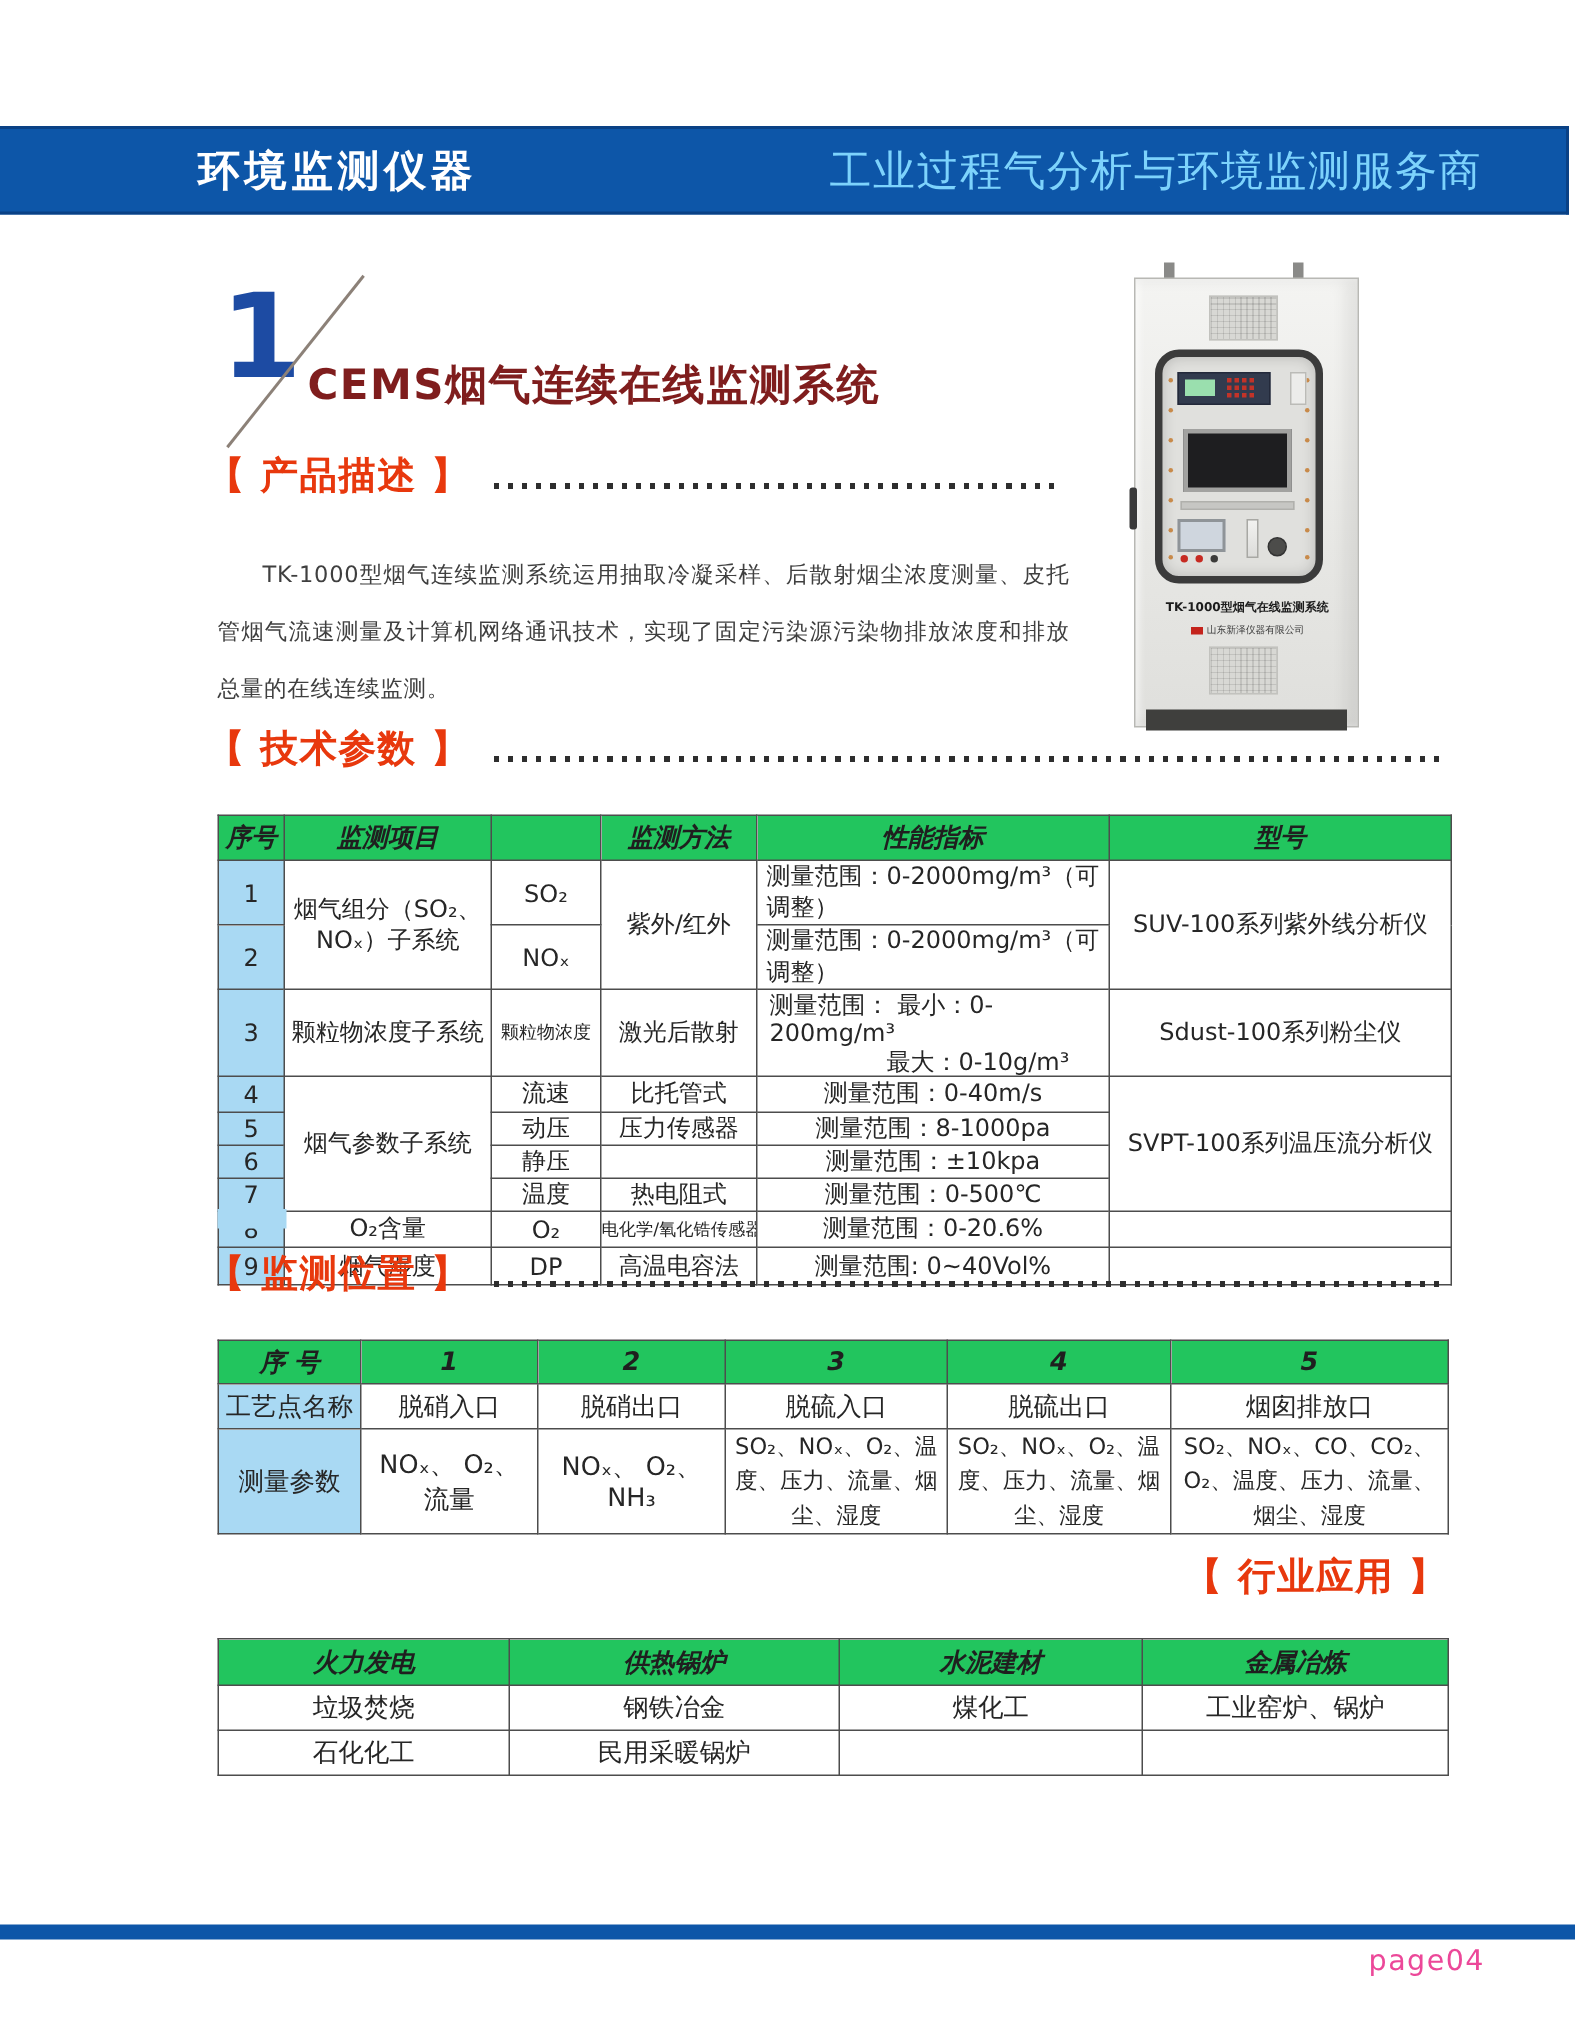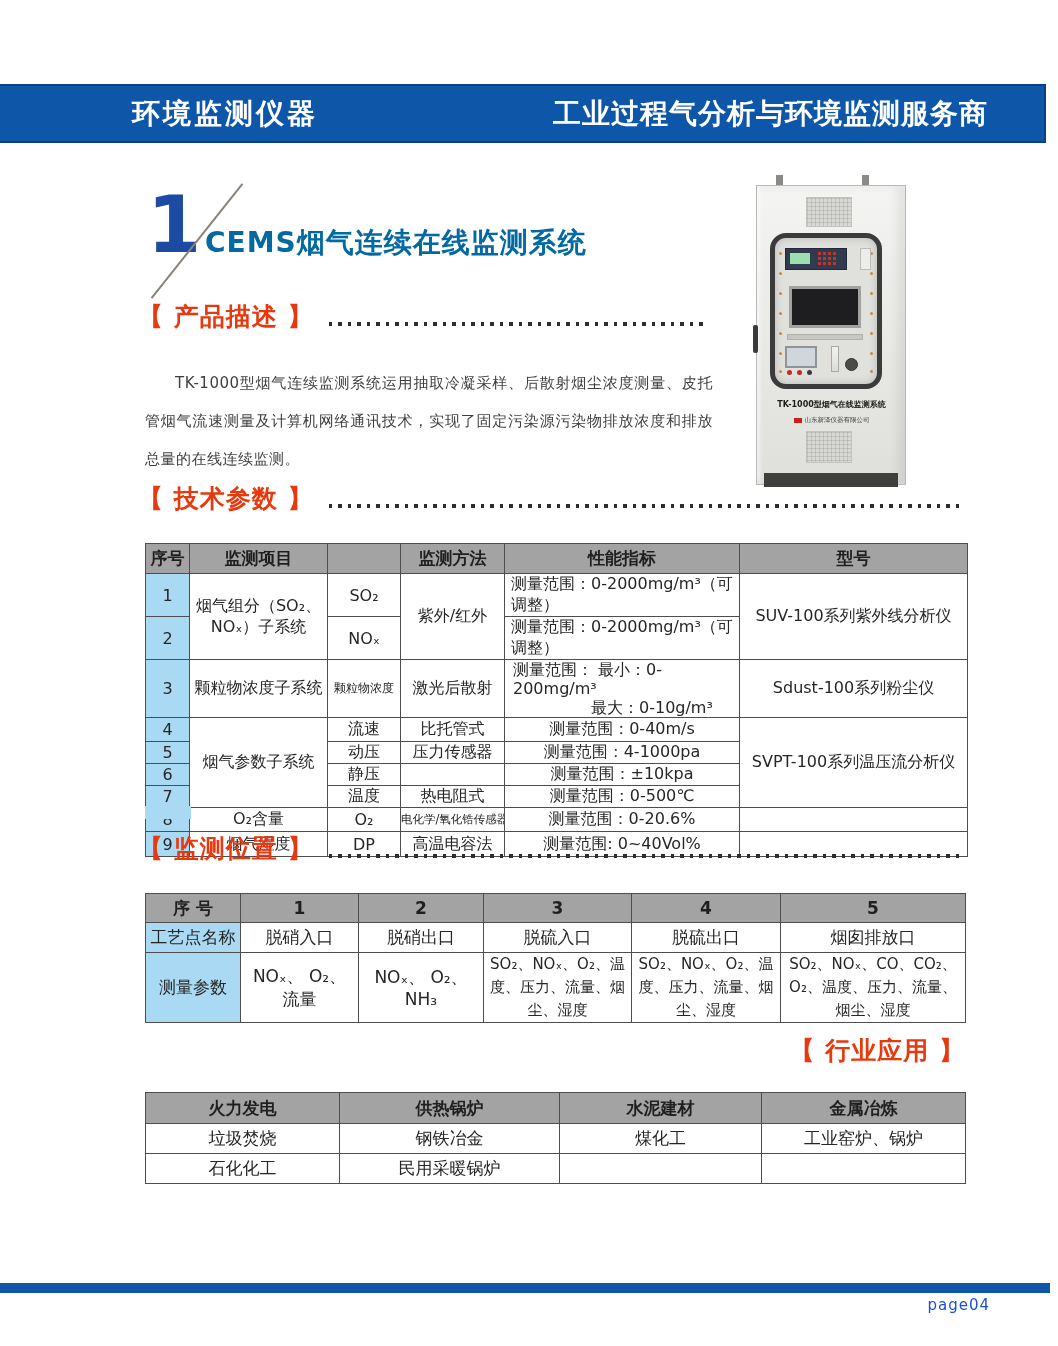--- a/index.html
+++ b/index.html
@@ -14,7 +14,7 @@
     display:flex;align-items:center;
   }
   .header-left{position:absolute;left:132px;font-size:28px;font-weight:bold;color:#ffffff;letter-spacing:3px;white-space:nowrap;}
-  .header-right{position:absolute;right:56px;font-size:28px;font-weight:bold;color:#ffffff;letter-spacing:1px;white-space:nowrap;}
+  .header-right{position:absolute;right:56px;font-size:28px;font-weight:normal;color:#7dd3fc;letter-spacing:1px;white-space:nowrap;}
   
   .sec-number{position:absolute;left:147px;top:186px;font-size:78px;line-height:78px;font-weight:bold;color:#1d4ba3;}
   .sec-slash{position:absolute;left:124px;top:240px;width:146px;height:0;border-top:2px solid #8c8178;transform:rotate(-51.5deg);}

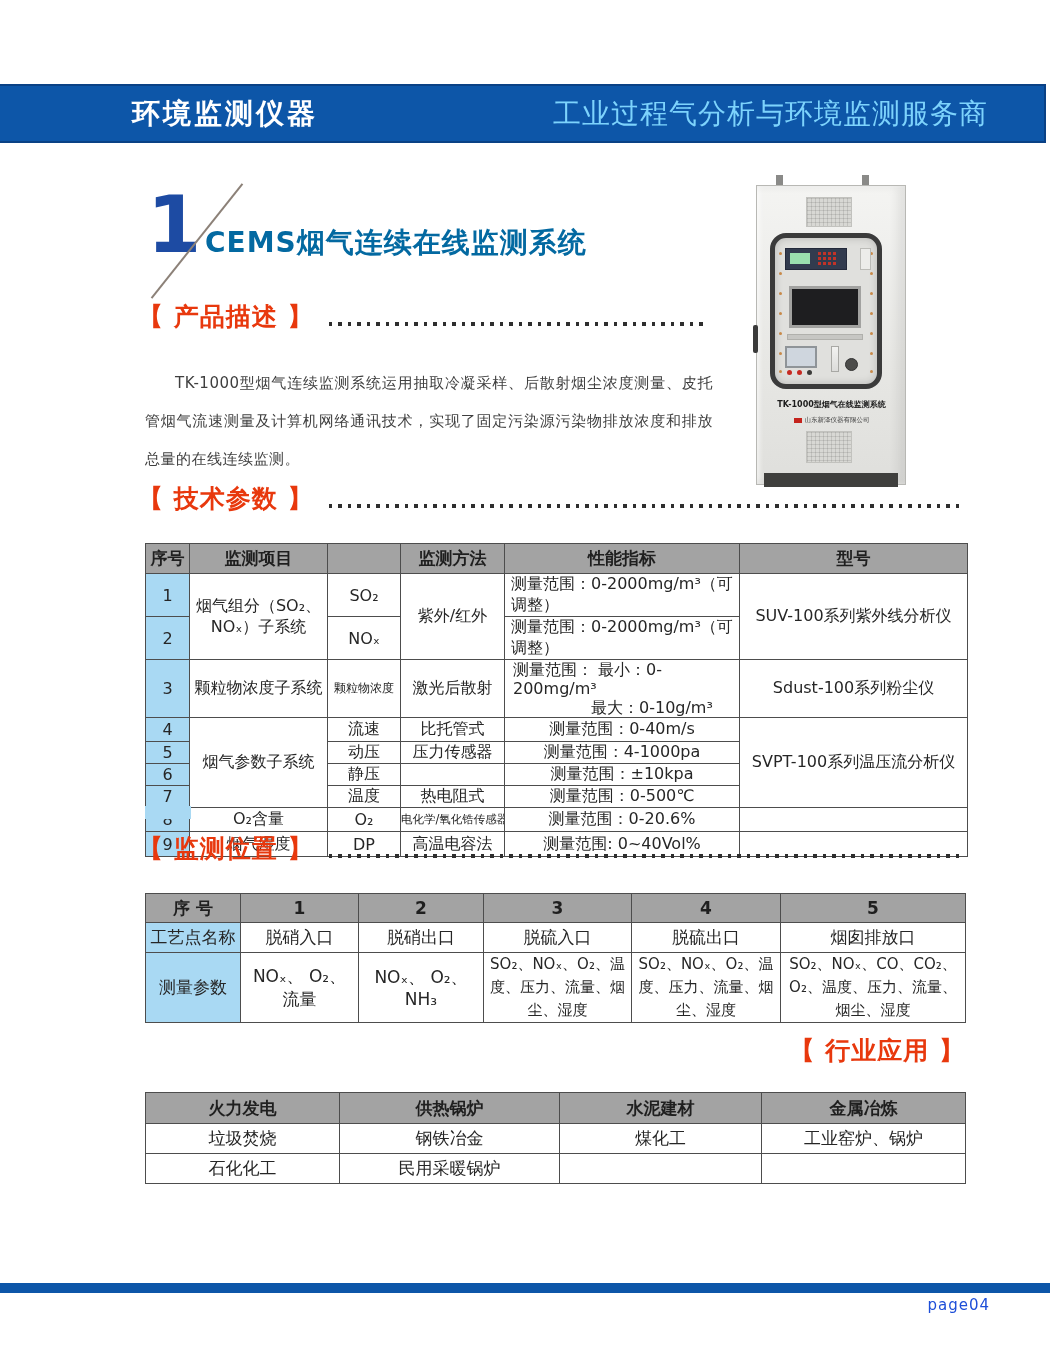--- a/index.html
+++ b/index.html
@@ -18,7 +18,7 @@
   
   .sec-number{position:absolute;left:147px;top:186px;font-size:78px;line-height:78px;font-weight:bold;color:#1d4ba3;}
   .sec-slash{position:absolute;left:124px;top:240px;width:146px;height:0;border-top:2px solid #8c8178;transform:rotate(-51.5deg);}
-  .sec-title{position:absolute;left:205px;top:224px;font-size:28px;font-weight:bold;color:#0369a1;letter-spacing:1px;white-space:nowrap;}
+  .sec-title{position:absolute;left:205px;top:238px;font-size:28px;font-weight:bold;color:#7f1d1d;letter-spacing:1px;white-space:nowrap;}
   
   .heading-row{position:absolute;display:flex;align-items:flex-end;}
   .heading-text{font-size:25px;font-weight:bold;color:#e8380d;letter-spacing:1px;white-space:nowrap;}

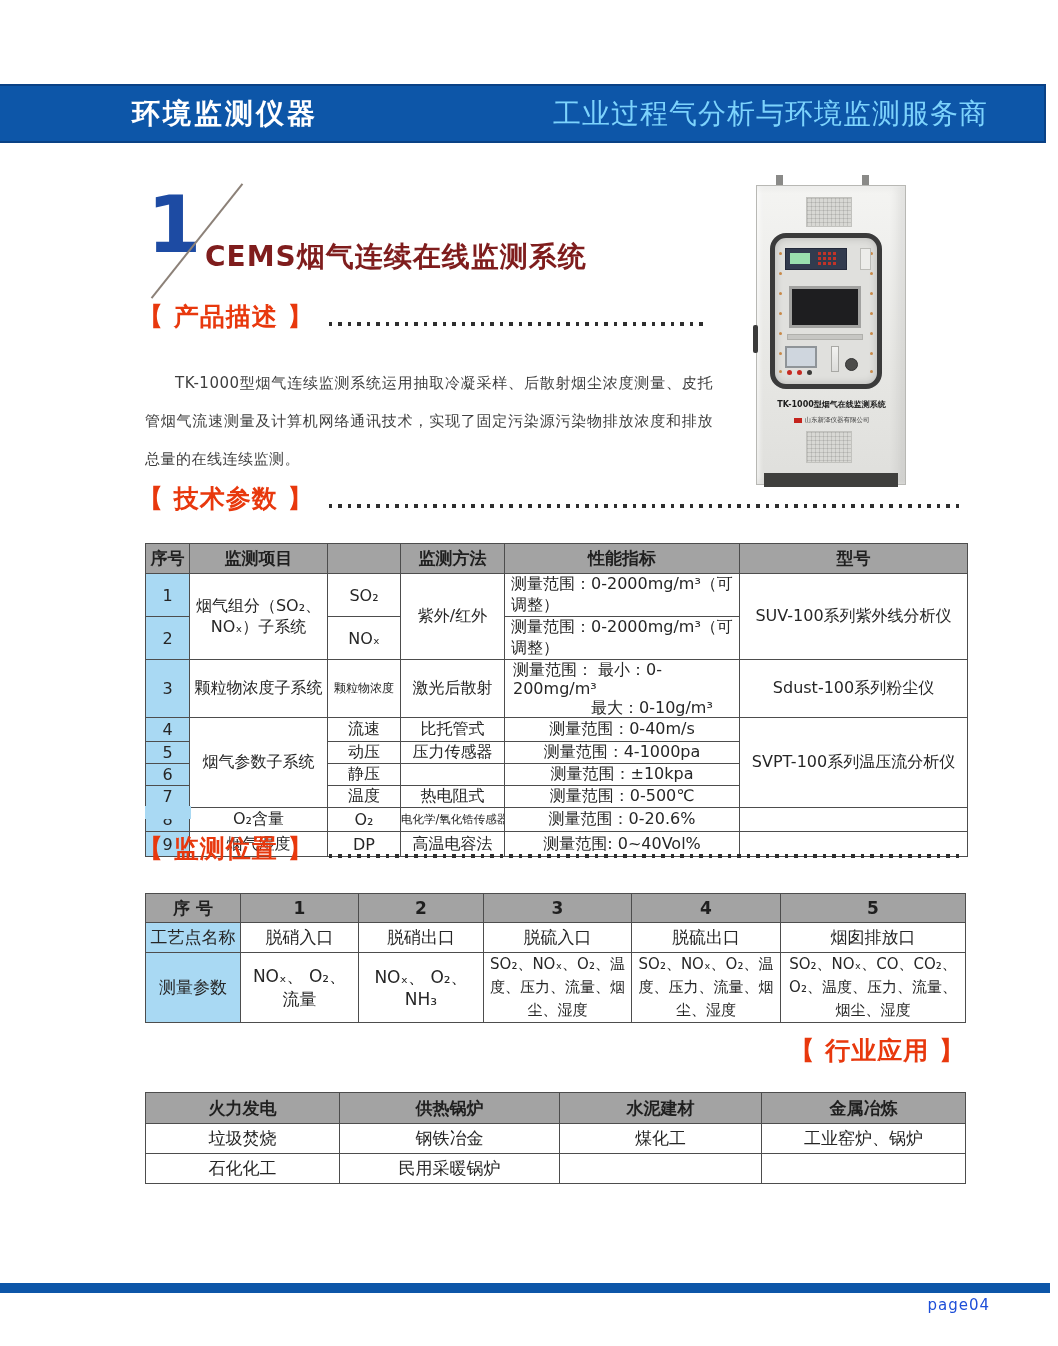--- a/index.html
+++ b/index.html
@@ -70,7 +70,7 @@
   table{border-collapse:collapse;table-layout:fixed;position:absolute;}
   th,td{border:1px solid #4d4d4d;font-weight:normal;text-align:center;vertical-align:middle;
     padding:0 2px;overflow:hidden;}
-  th{background:#a3a3a3;font-weight:bold;color:#1f1f1f;}
+  th{background:#22c55e;font-weight:bold;color:#1f1f1f;font-style:italic;}
   .blue{background:#a9d9f3;}
   
   .tech-table{left:145px;top:543px;width:822px;font-size:16px;}

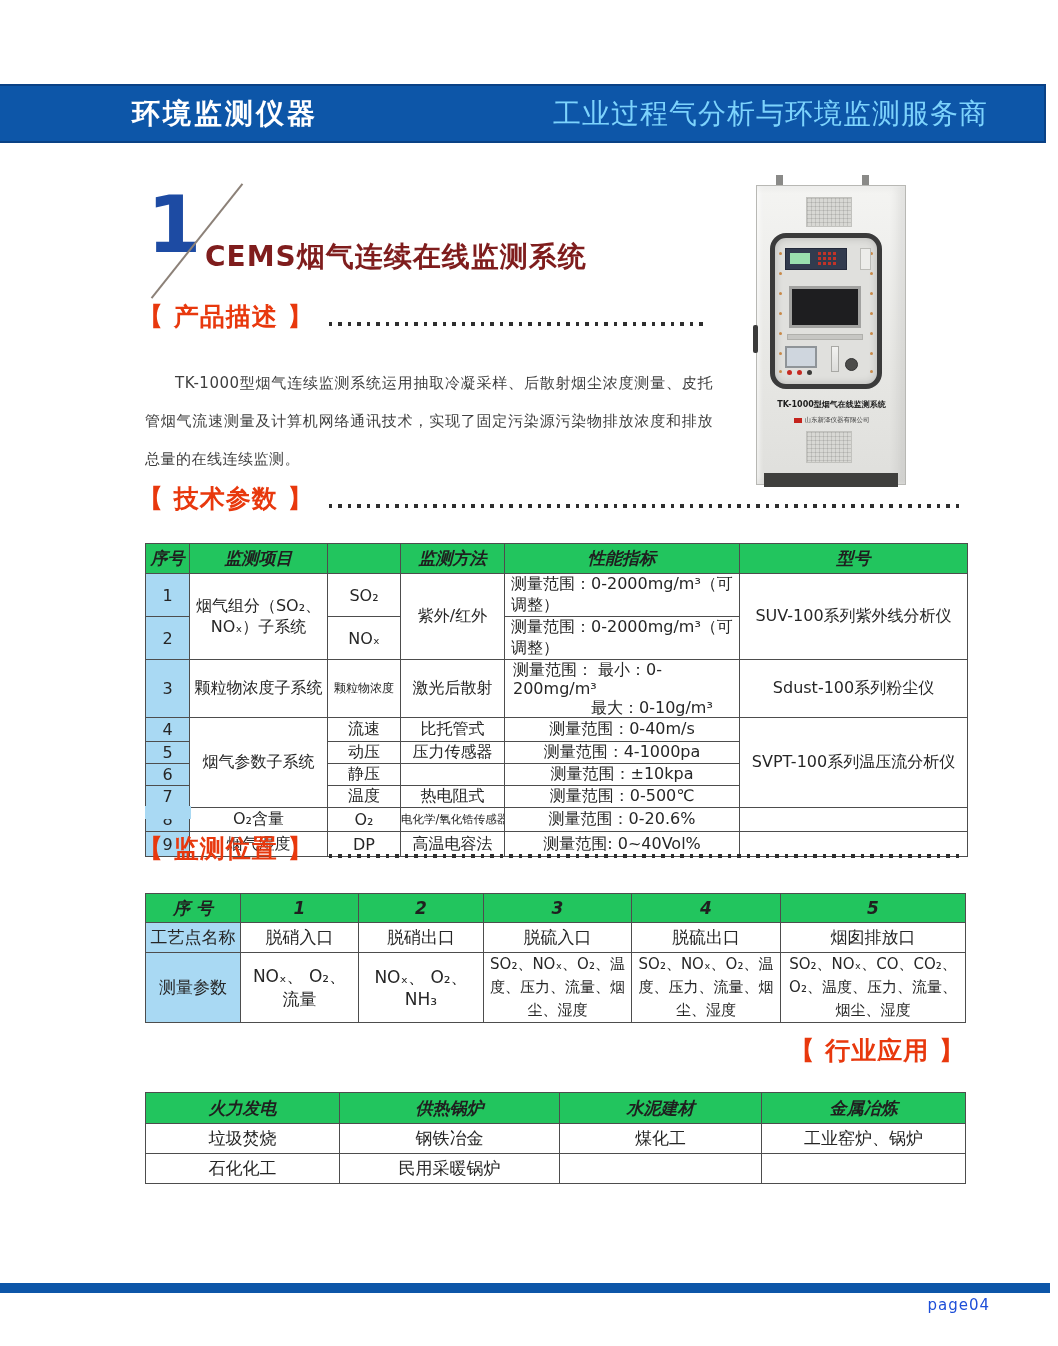--- a/index.html
+++ b/index.html
@@ -202,7 +202,7 @@
     <td class="blue">5</td>
     <td>动压</td>
     <td>压力传感器</td>
-    <td>测量范围：4-1000pa</td>
+    <td>测量范围：8-1000pa</td>
   </tr>
   <tr style="height:22px">
     <td class="blue">6</td>

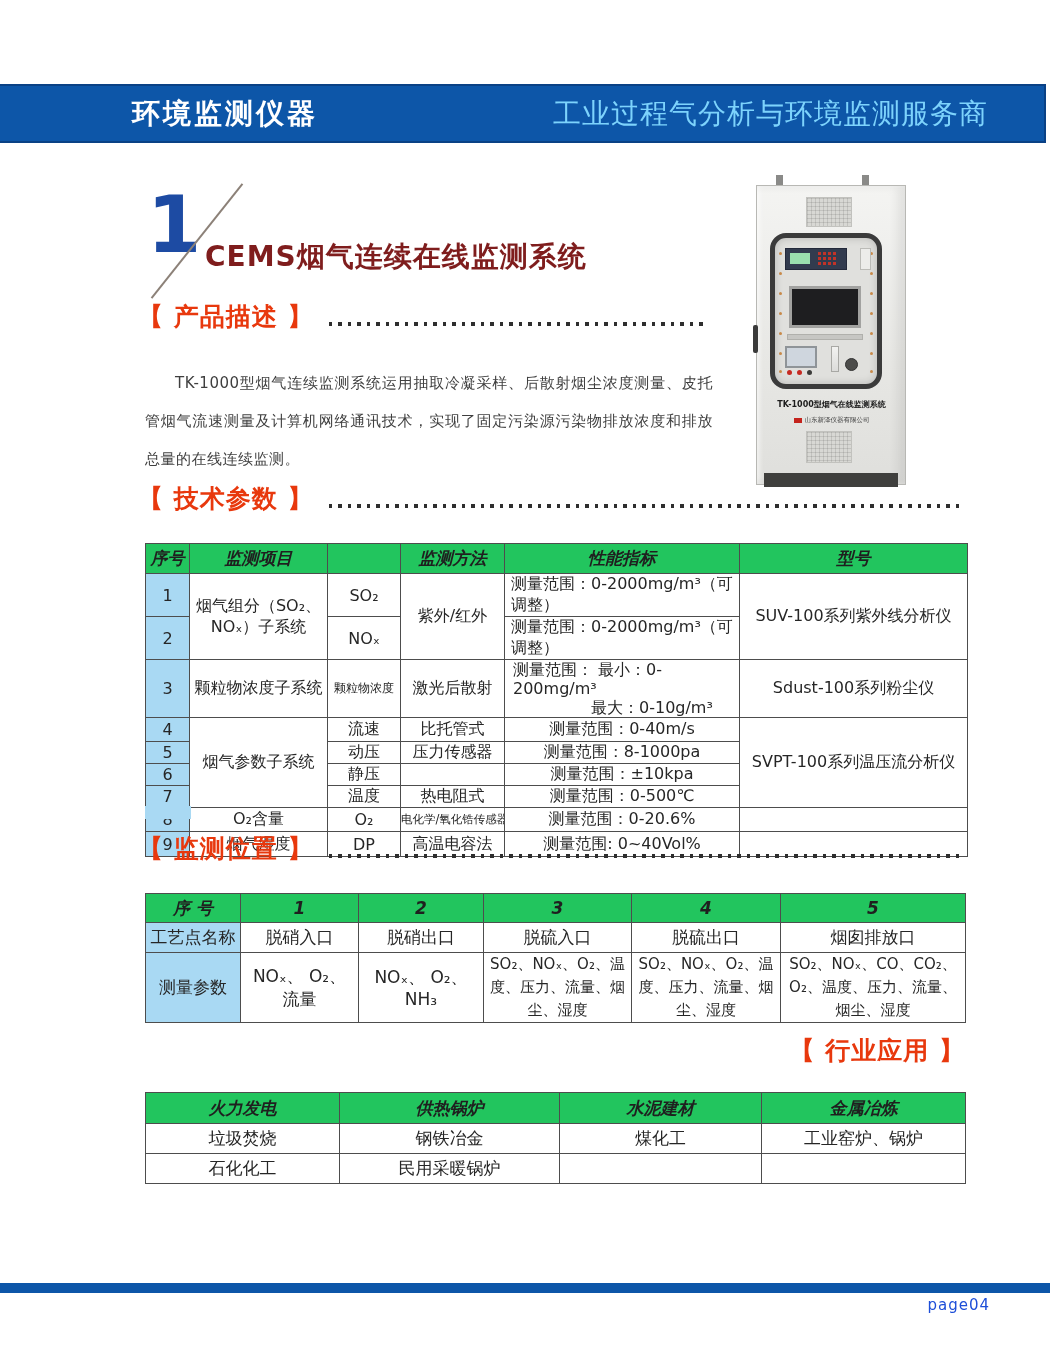--- a/index.html
+++ b/index.html
@@ -93,7 +93,7 @@
   .ind-table td{height:29px;}
   
   .footer-bar{position:absolute;left:0;top:1283px;width:1050px;height:10px;background:#0d56a8;}
-  .page-num{position:absolute;right:68px;top:1296px;font-size:15px;color:#1d4ed8;letter-spacing:1px;margin-left:39px;}
+  .page-num{position:absolute;right:68px;top:1296px;font-size:19px;color:#ec4899;letter-spacing:1px;margin-left:39px;}
 </style>
 </head>
 <body>

